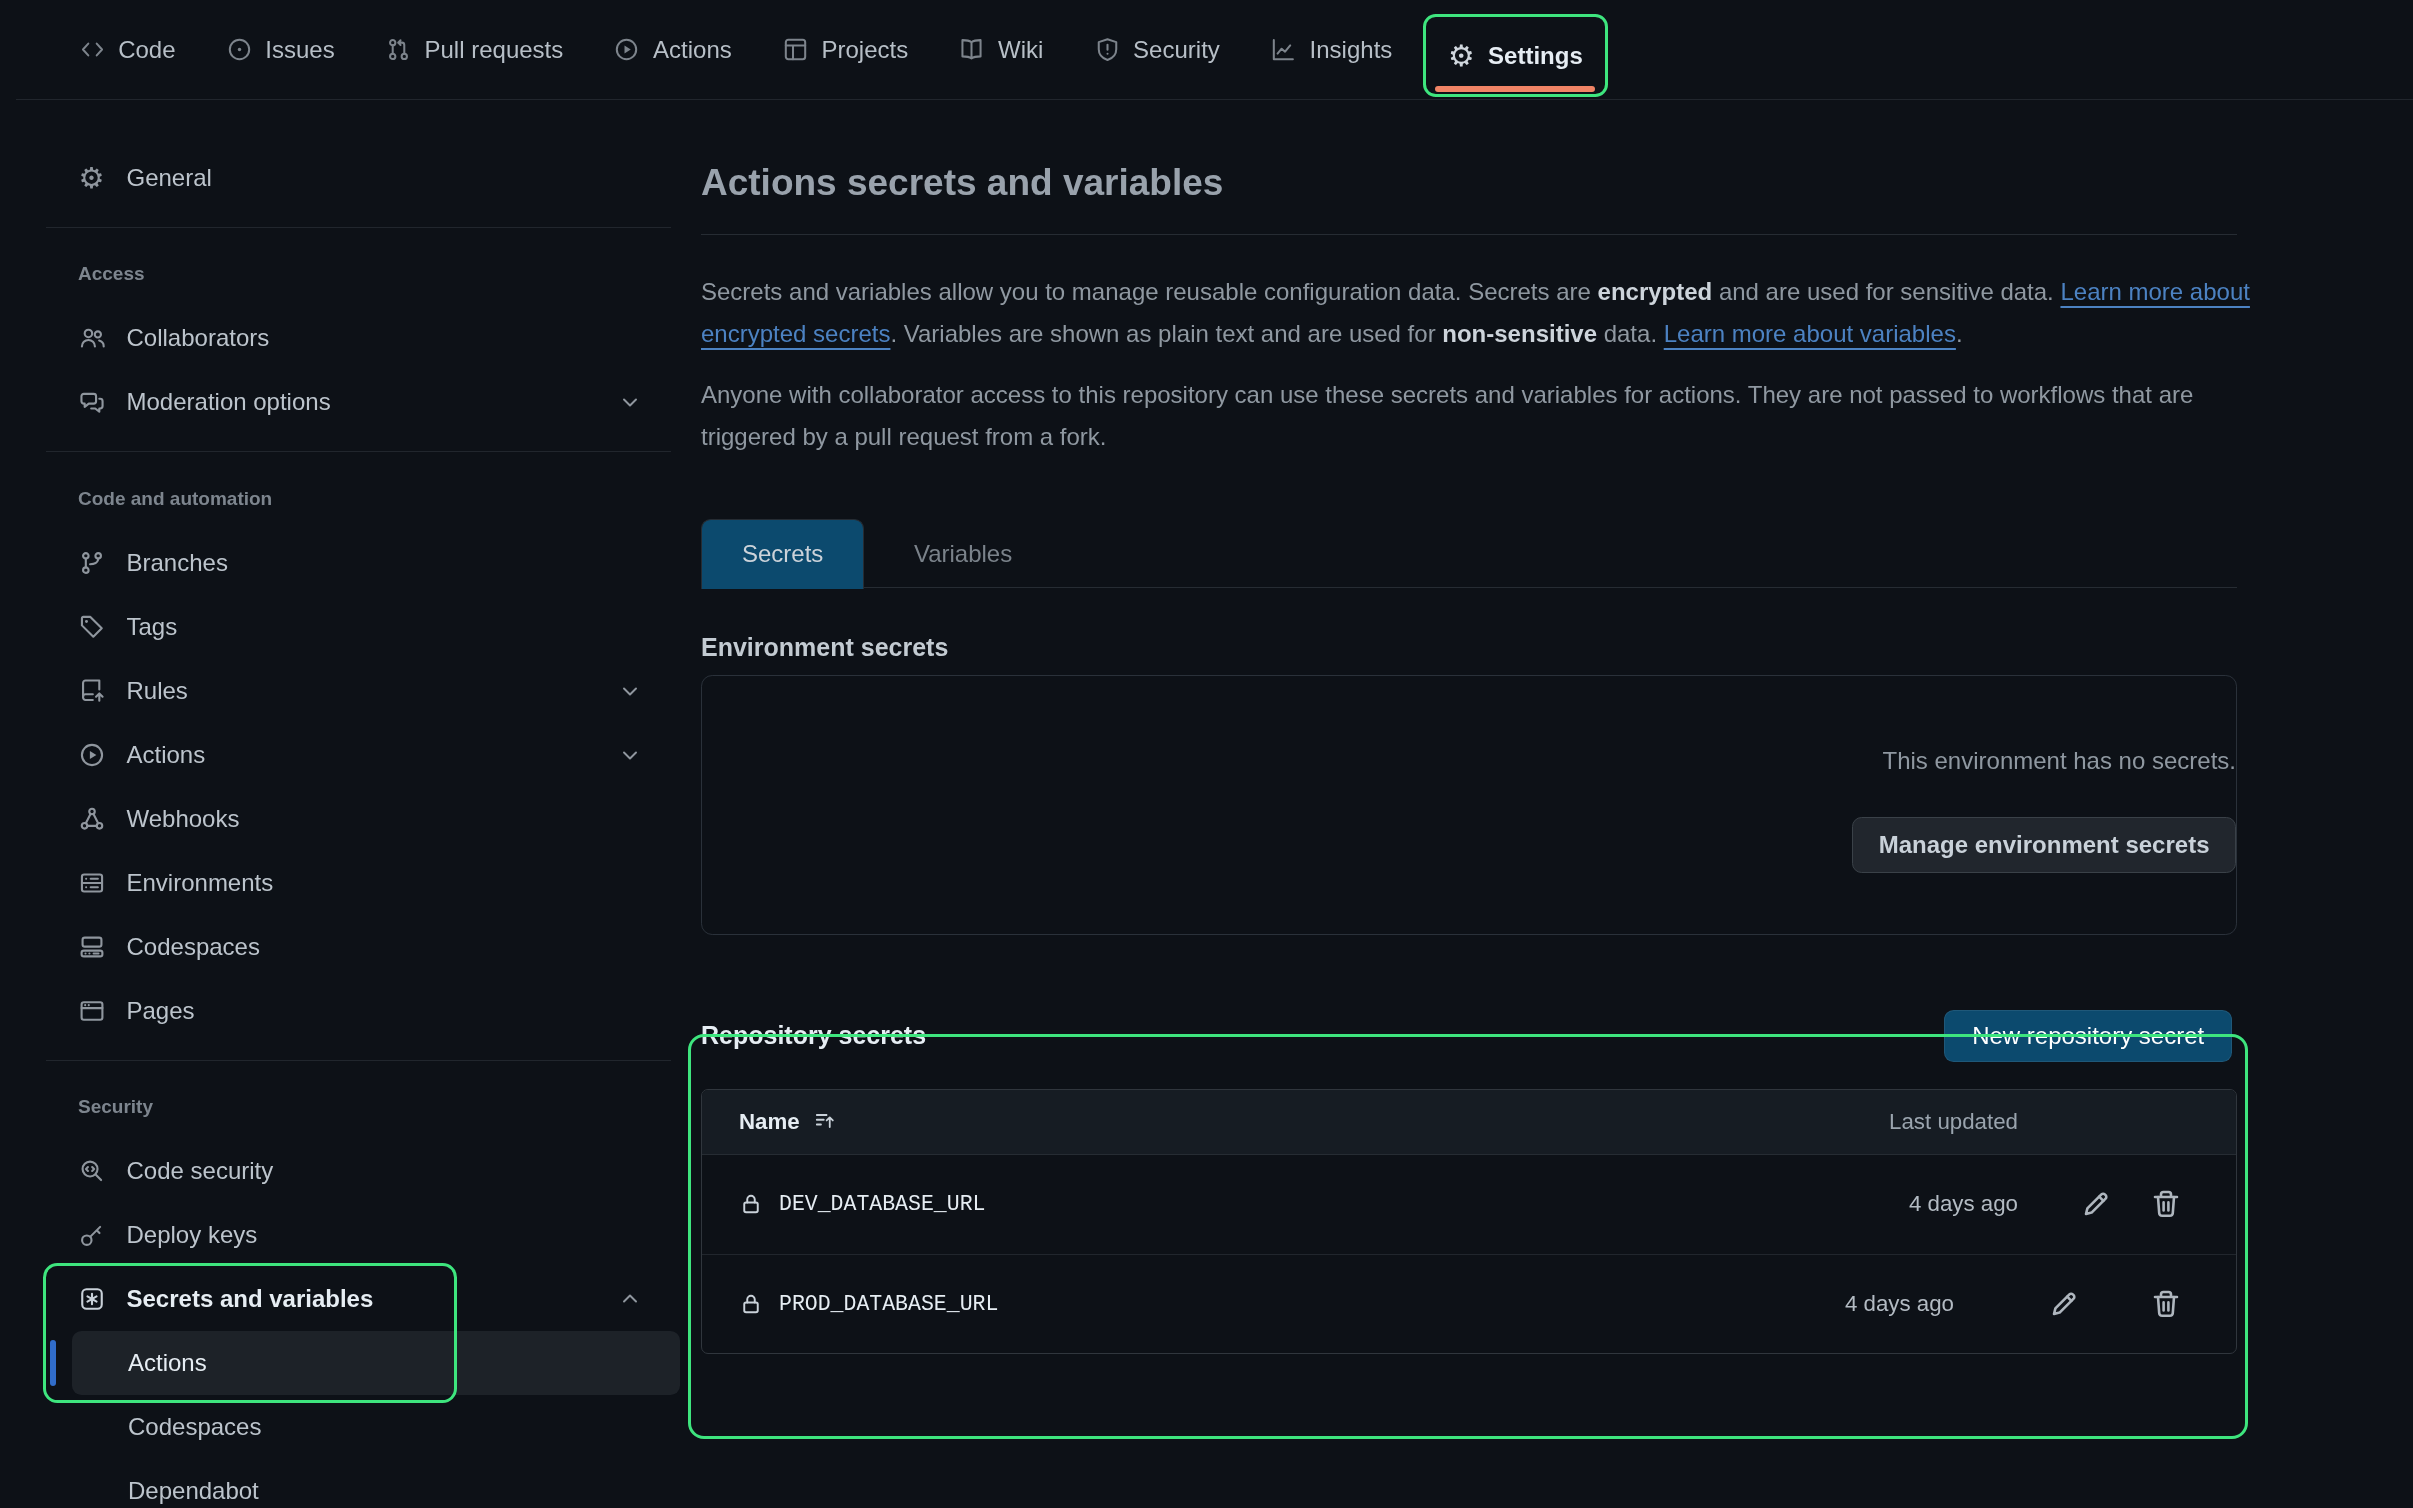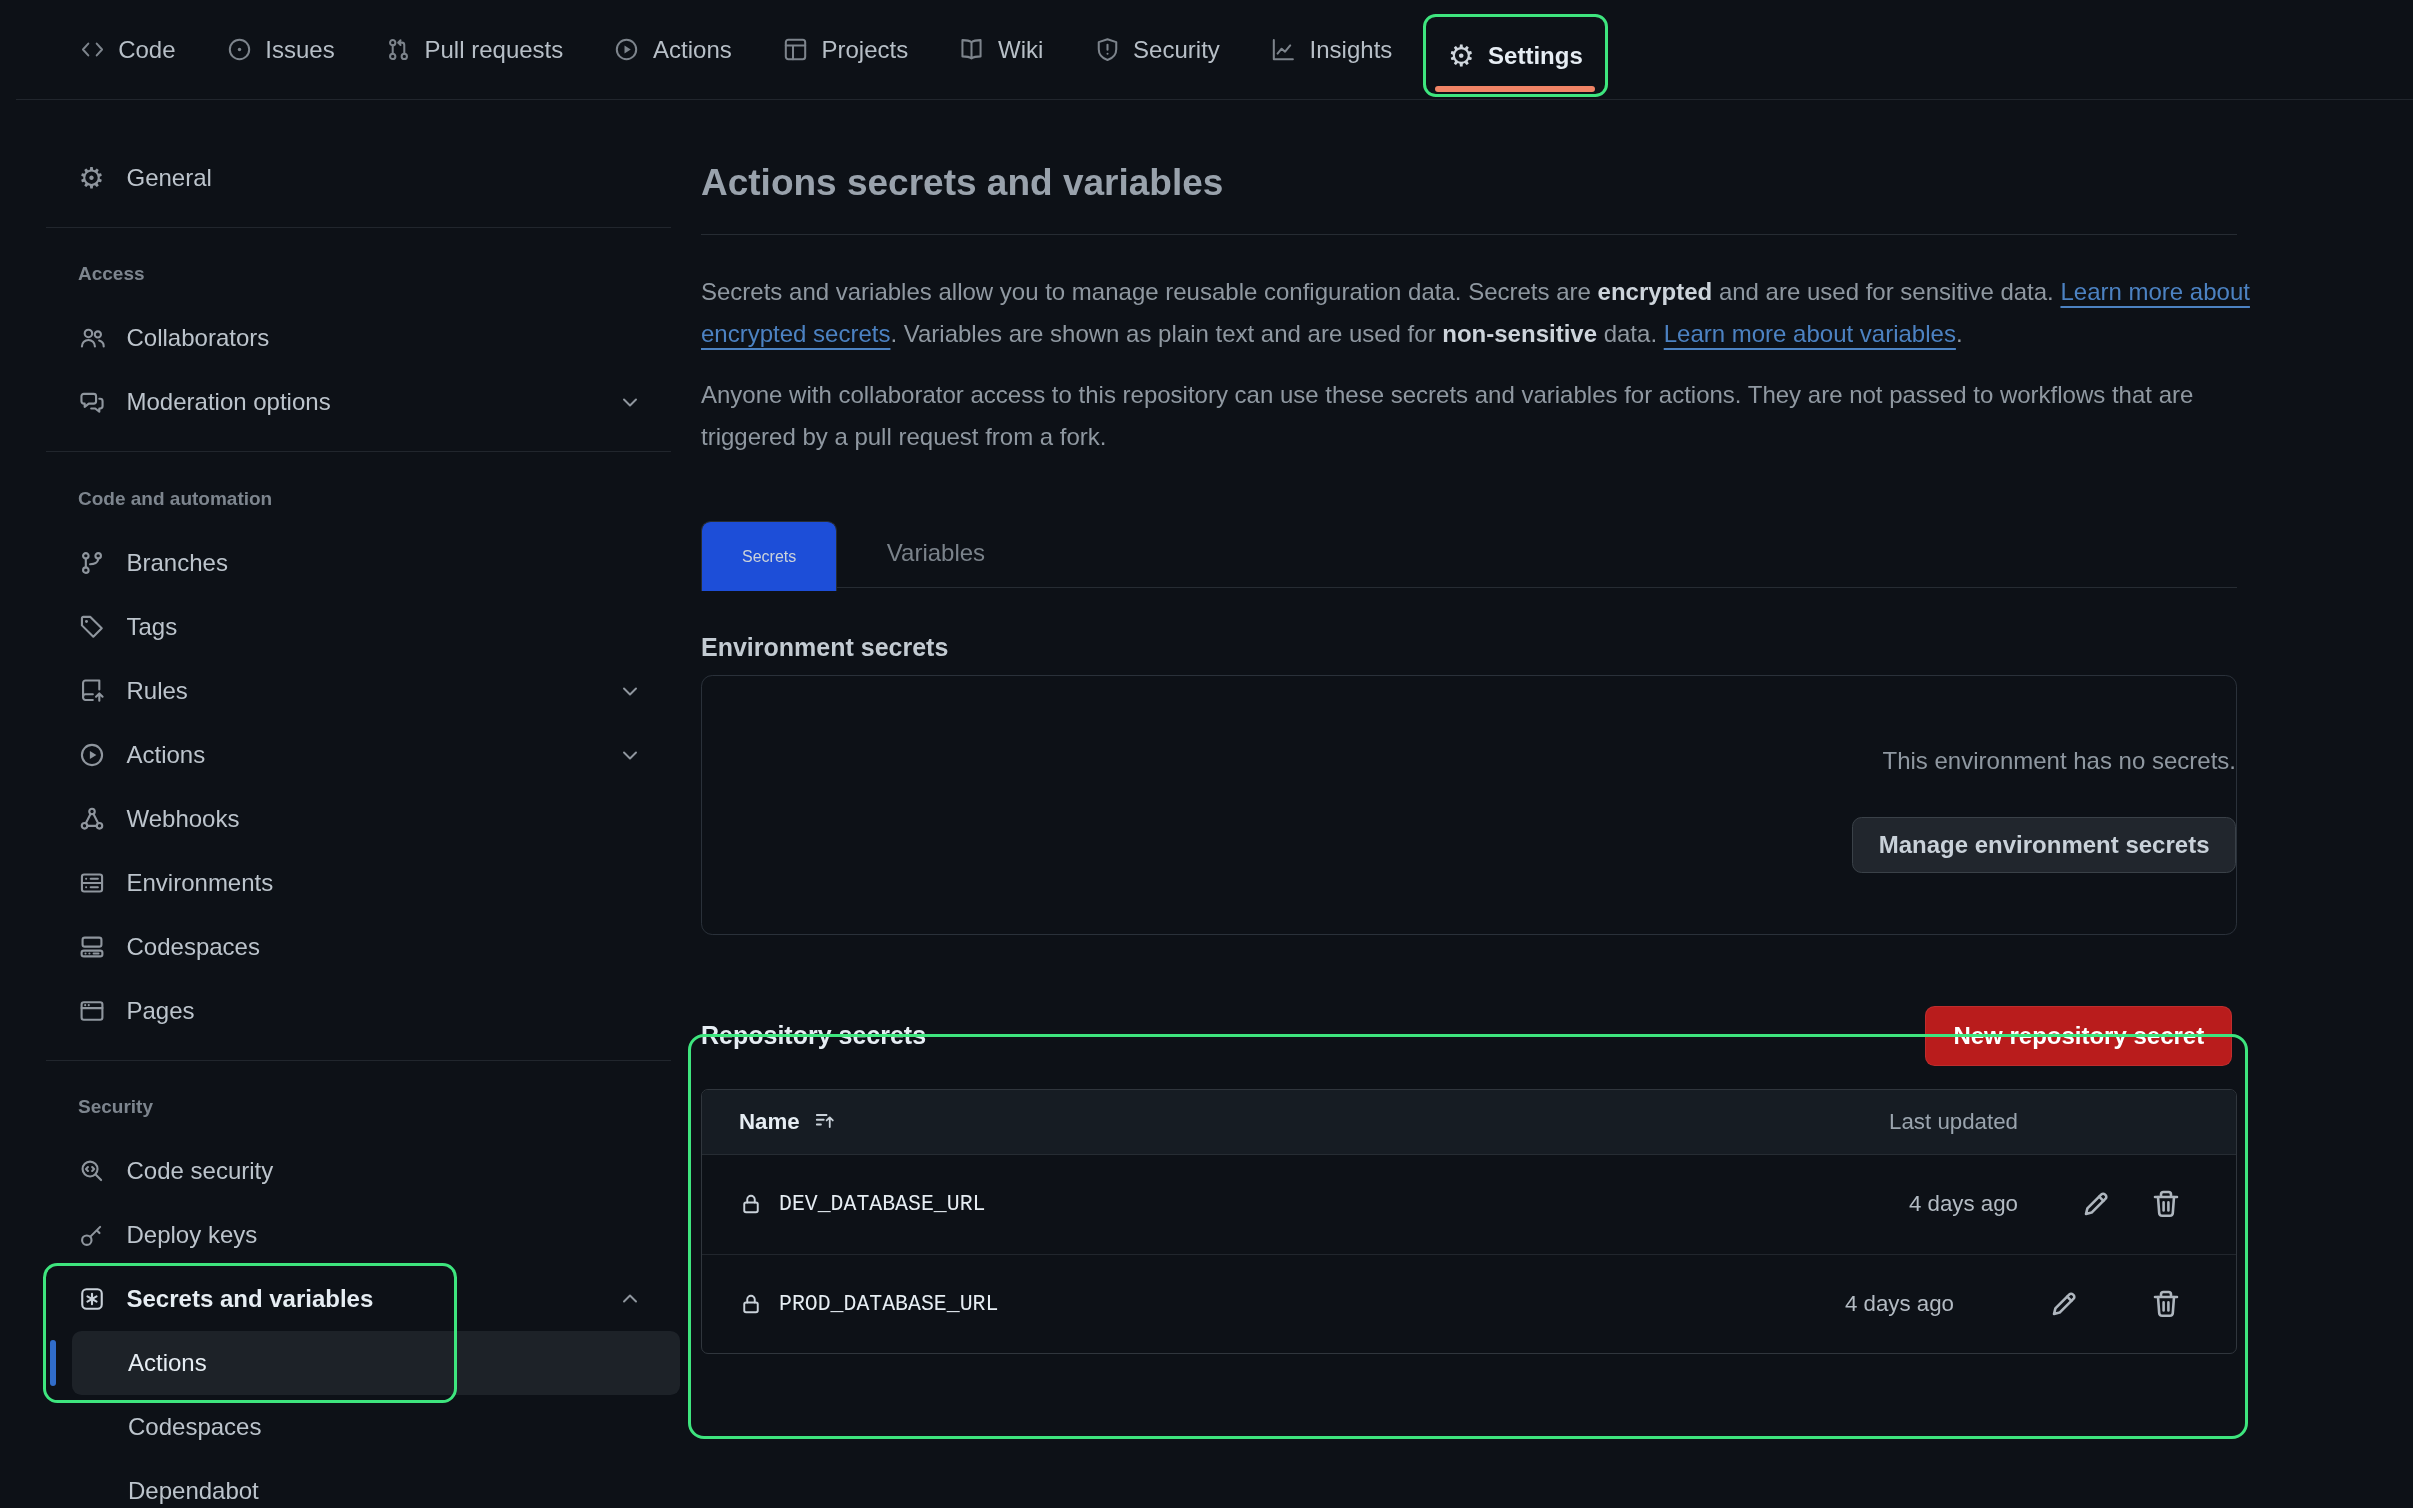--- a/index.html
+++ b/index.html
@@ -84,8 +84,8 @@
   .tab-active {
     display:inline-flex; align-items:center; height:70px; padding:0 40px;
     border:0.8px solid #262c33; border-bottom:none; border-radius:9.6px 9.6px 0 0;
-    background:#1d4ed8; position:relative; top:0.8px;
-    font-size:16px; color:#ccd3da; cursor:pointer;
+    background:#0c4a6e; position:relative; top:0.8px;
+    font-size:24px; color:#ccd3da; cursor:pointer;
   }
   .tab-inactive {
     display:inline-flex; align-items:center; height:70px; padding:0 46px;

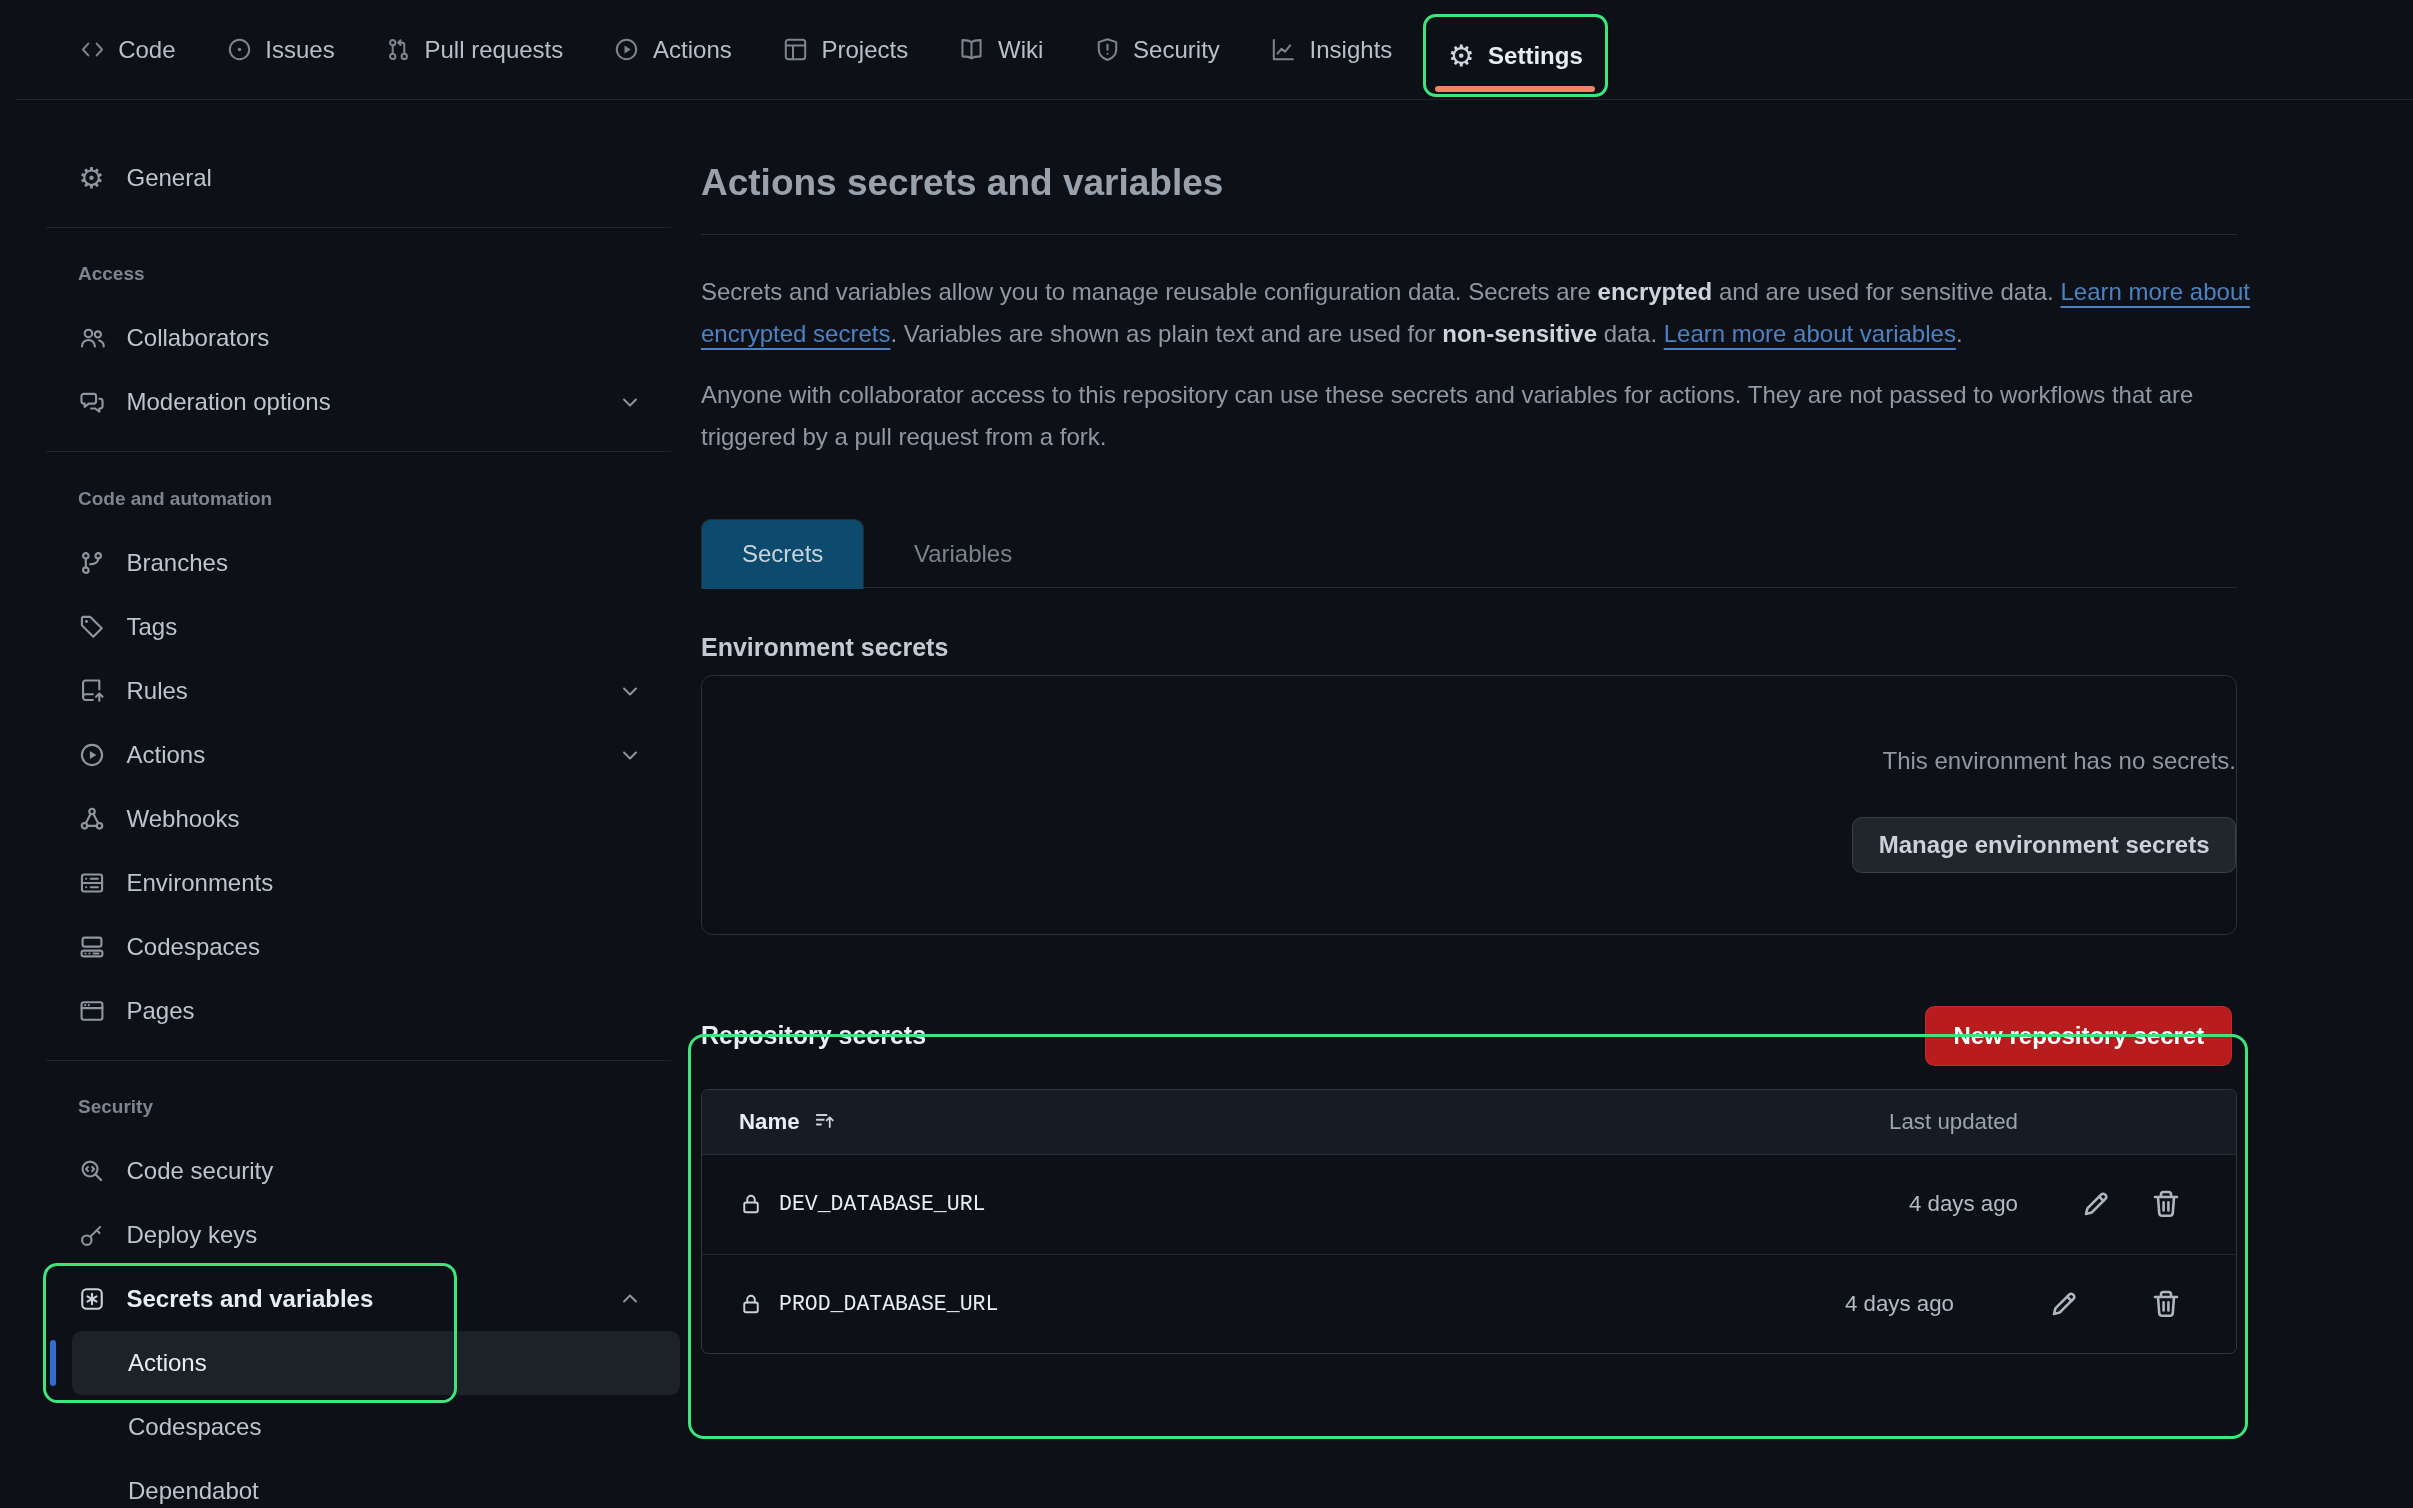--- a/index.html
+++ b/index.html
@@ -112,9 +112,9 @@
   }
   h2.repo-heading { font-size:25px; font-weight:600; color:#e6edf3; }
   .btn-primary {
-    height:60px; padding:0 27px; background:#b91c1c; border:0.8px solid rgba(255,255,255,0.08);
+    height:52px; padding:0 27px; background:#0c4a6e; border:0.8px solid rgba(255,255,255,0.08);
     border-radius:9.6px; display:inline-flex; align-items:center;
-    font-size:24px; font-weight:700; color:#ffffff; cursor:pointer; font-family:inherit;
+    font-size:24px; font-weight:400; color:#ffffff; cursor:pointer; font-family:inherit;
   }
 
   .secrets-table { margin-top:25px; border:0.8px solid #30363d; border-radius:7px; overflow:hidden; }

